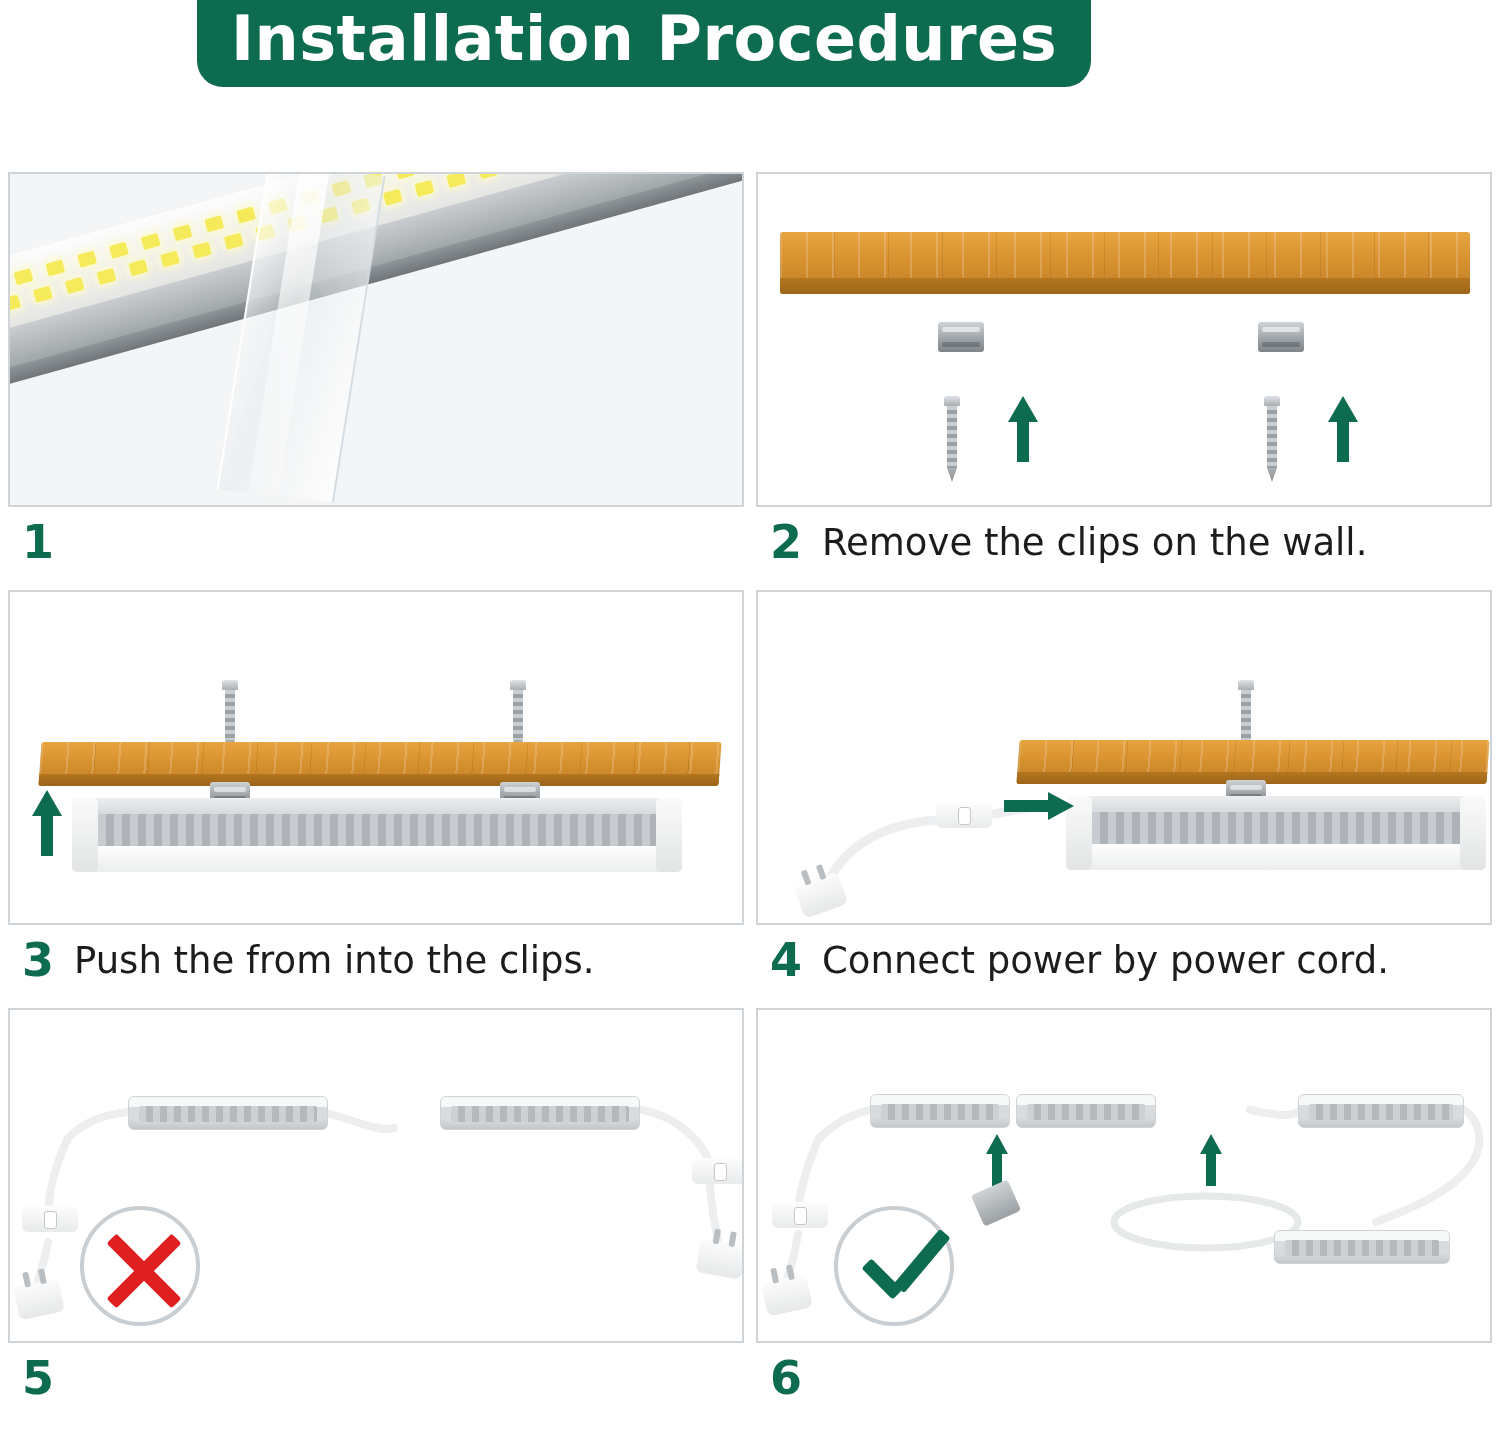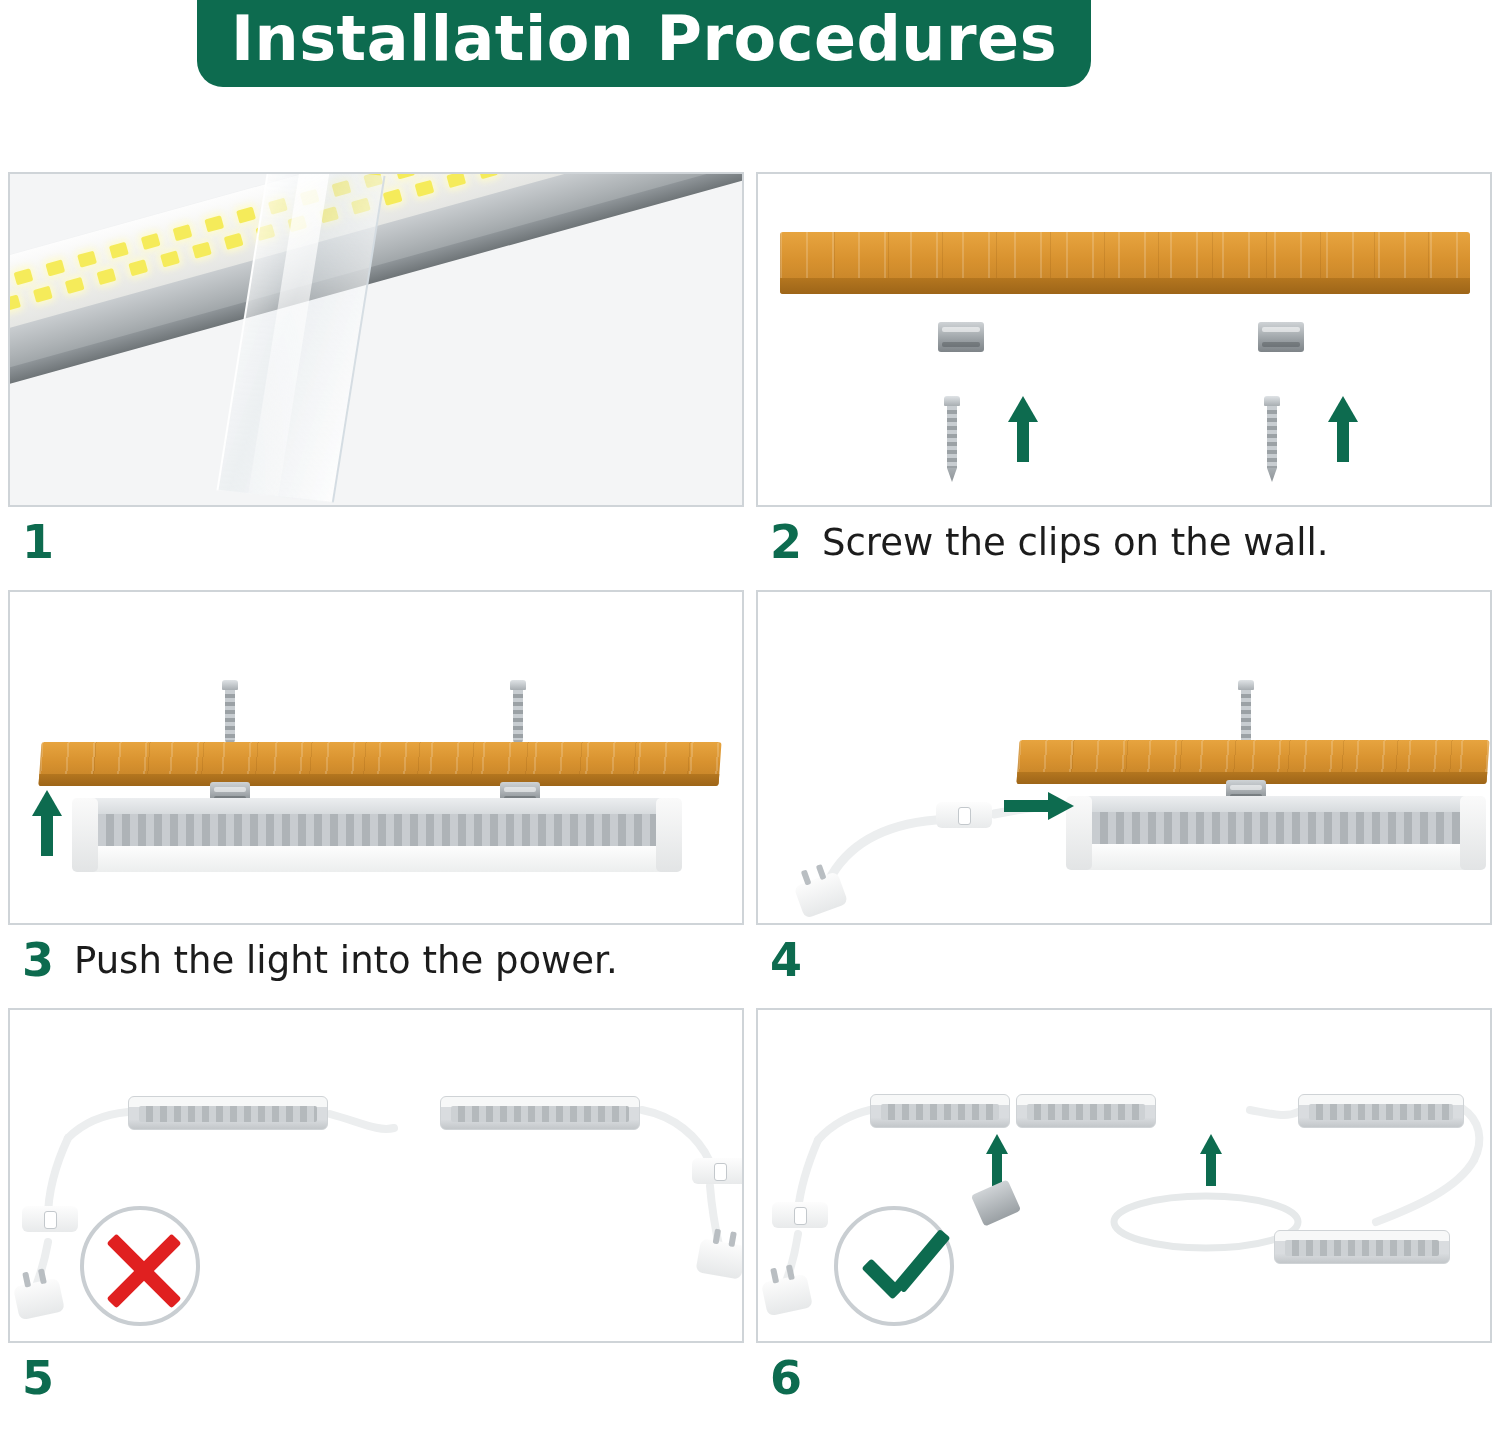--- a/index.html
+++ b/index.html
@@ -344,7 +344,7 @@
     </div>
     <div class="caption">
       <div class="step-num">2</div>
-      <div class="caption-text">Screw the clips on the wall.</div>
+      <div class="caption-text">Remove the clips on the wall.</div>
     </div>
   </div>
 

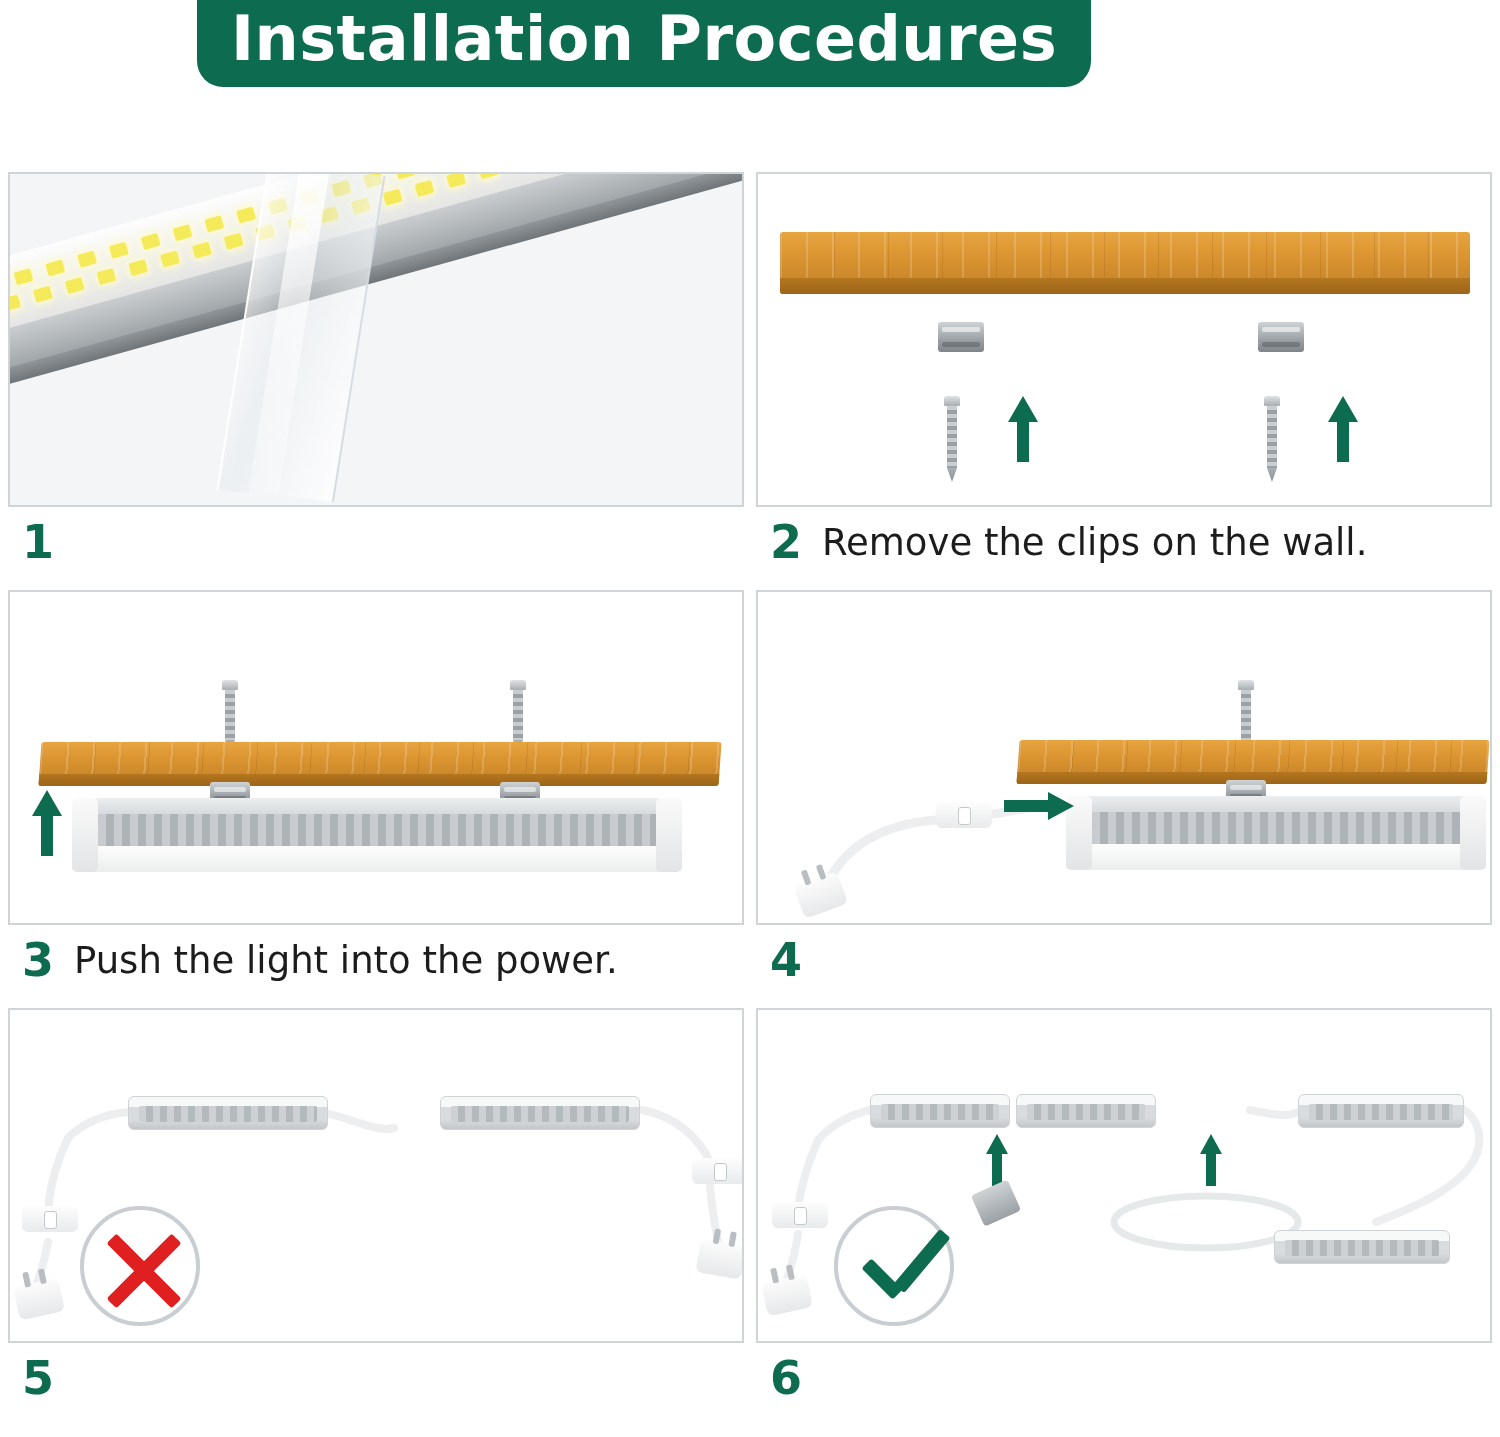--- a/index.html
+++ b/index.html
@@ -384,7 +384,7 @@
     </div>
     <div class="caption">
       <div class="step-num">3</div>
-      <div class="caption-text">Push the light into the power.</div>
+      <div class="caption-text">Push the from into the clips.</div>
     </div>
   </div>
 

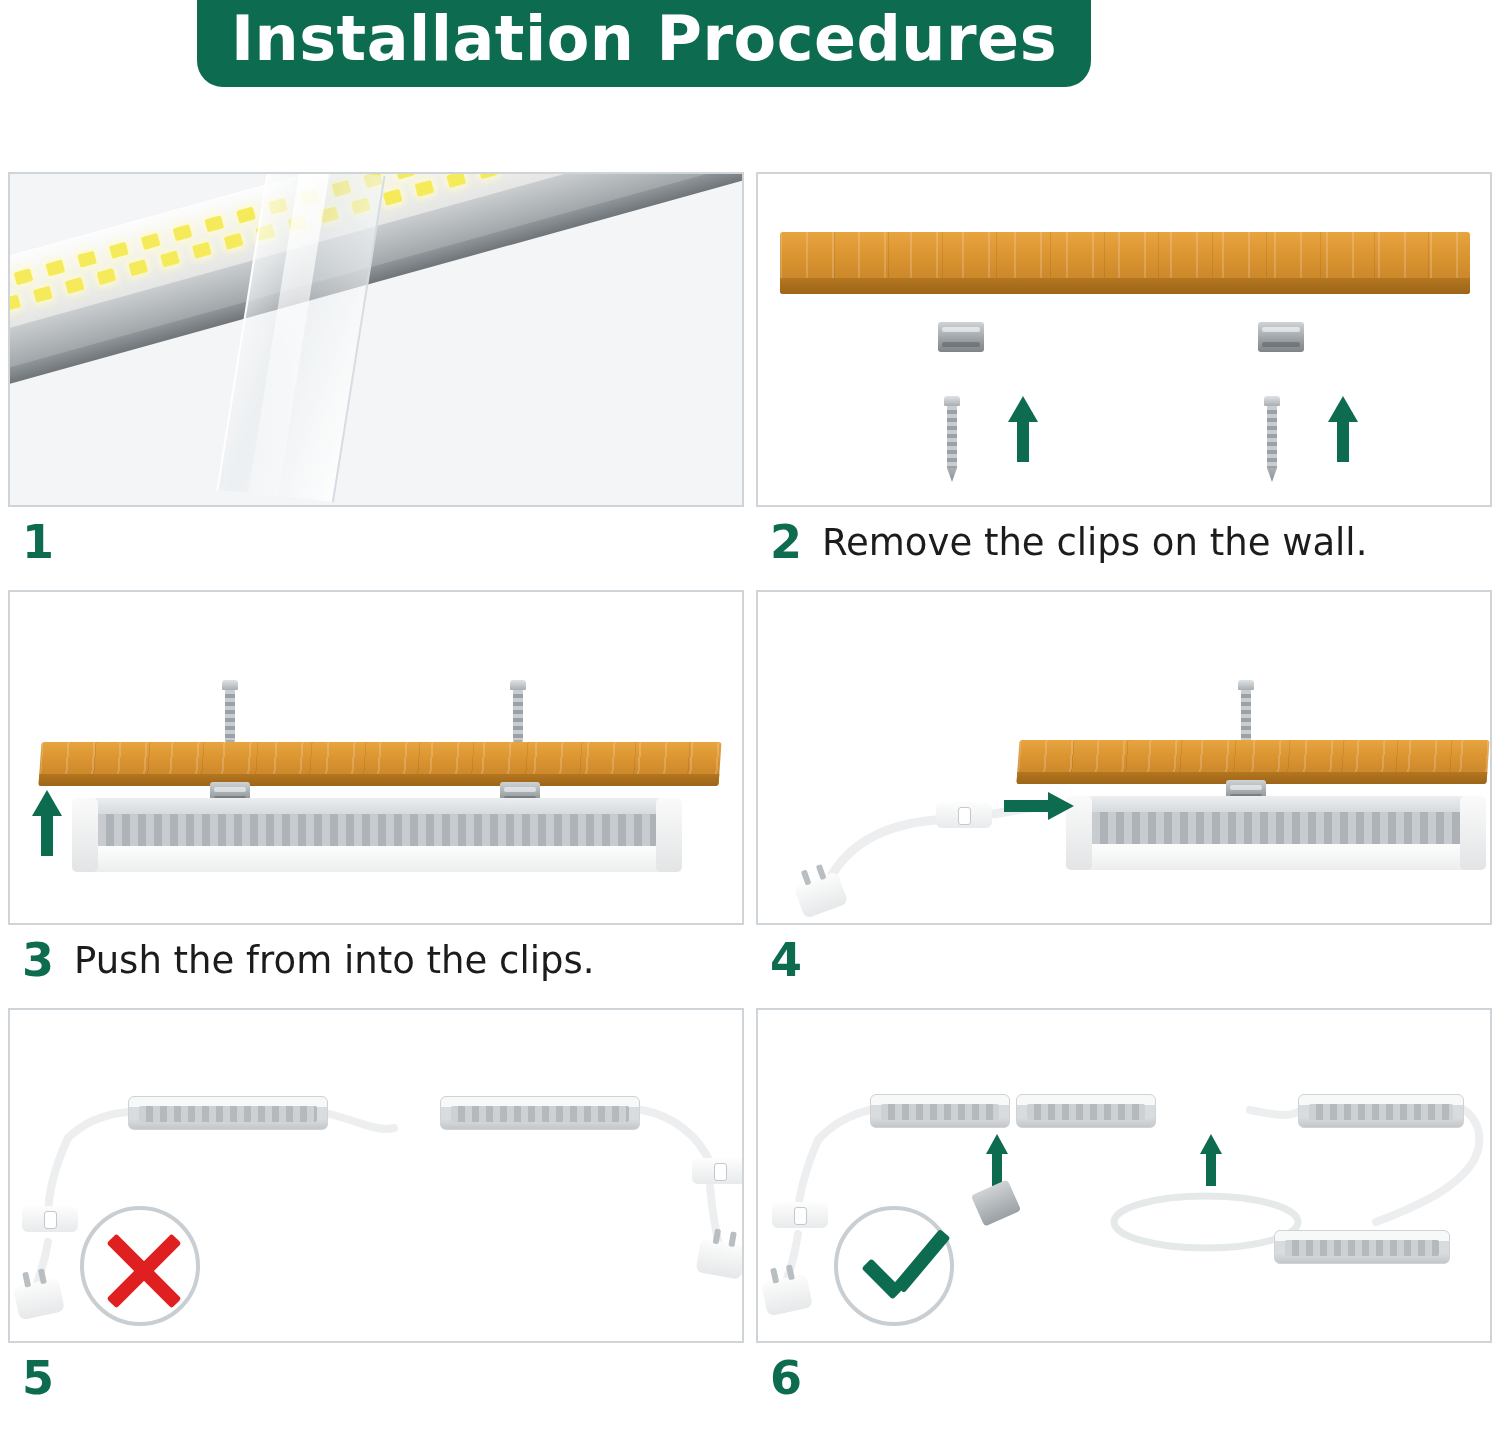--- a/index.html
+++ b/index.html
@@ -426,6 +426,7 @@
     </div>
     <div class="caption">
       <div class="step-num">4</div>
+      <div class="caption-text">Connect power by power cord.</div>
     </div>
   </div>
 

